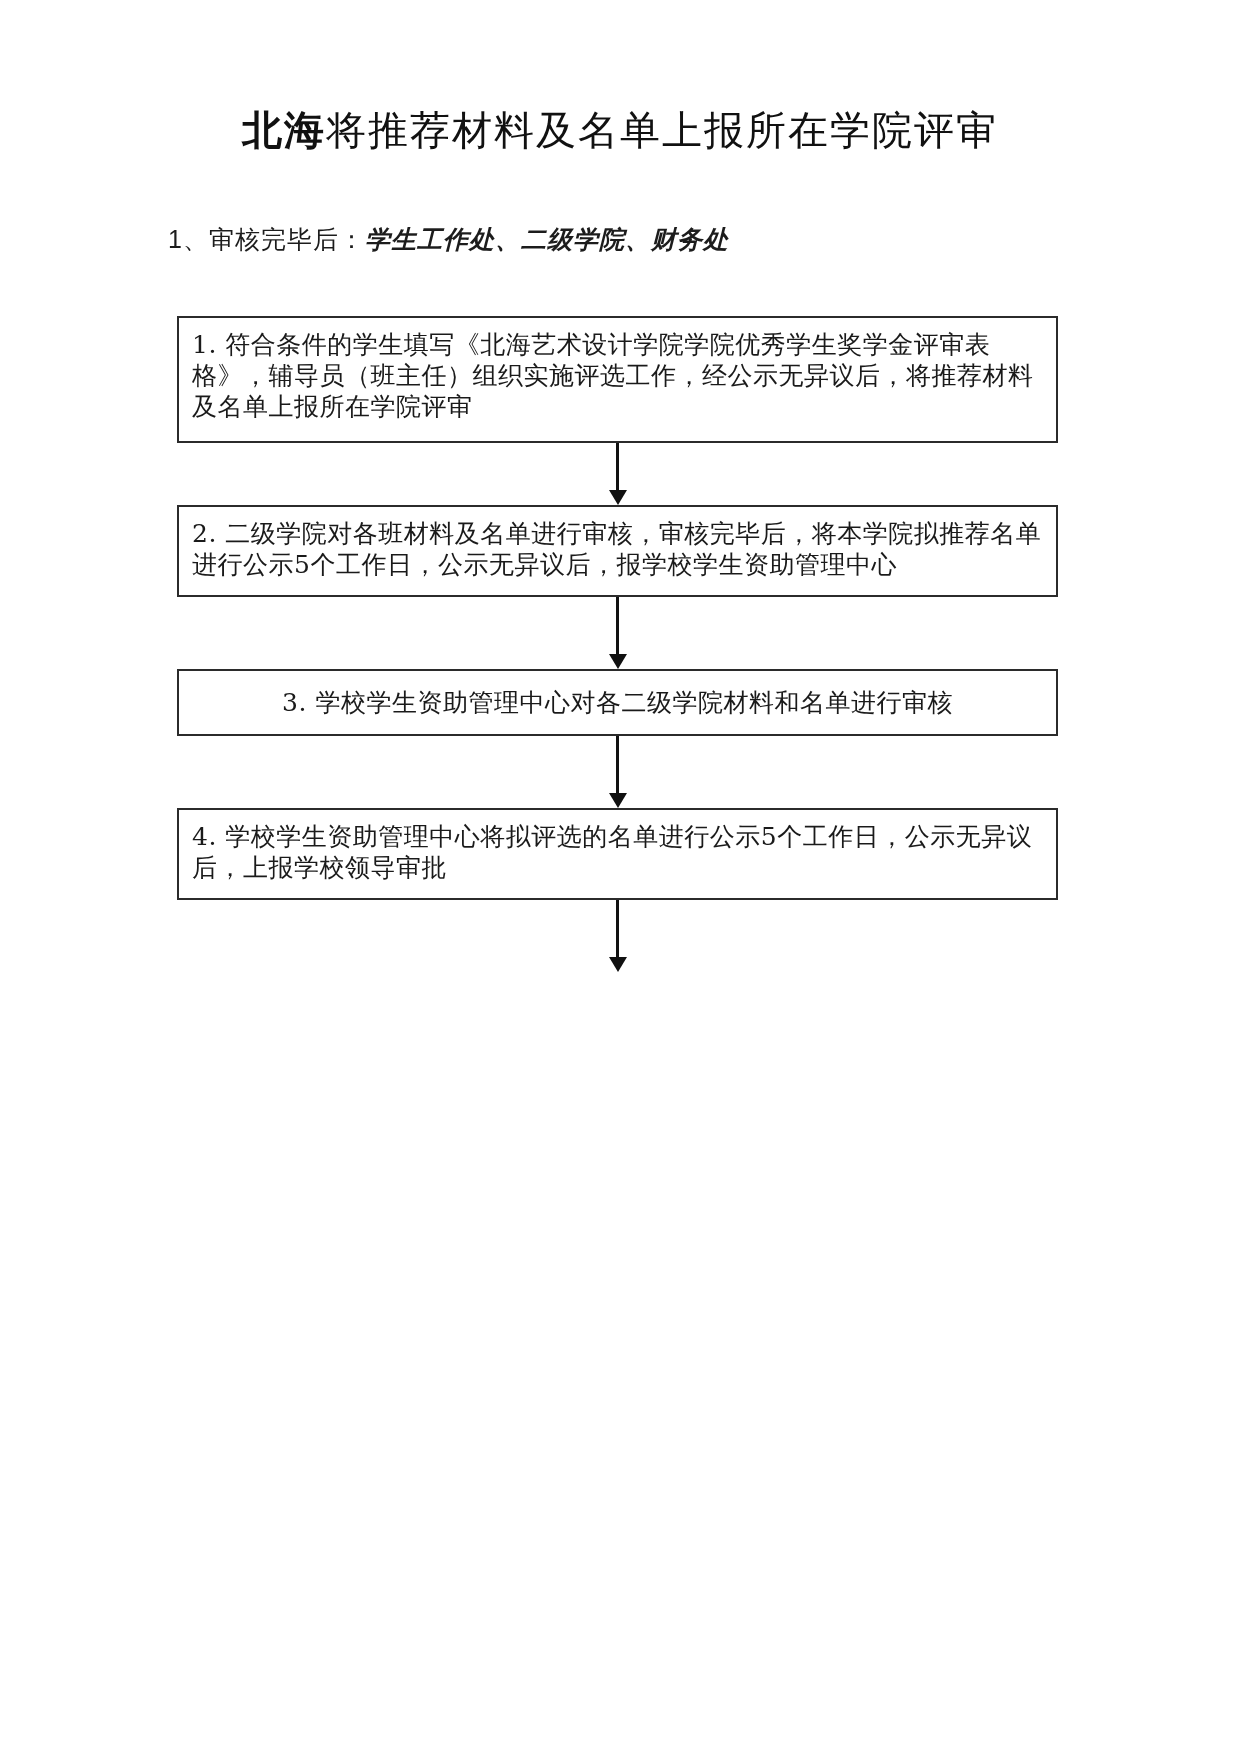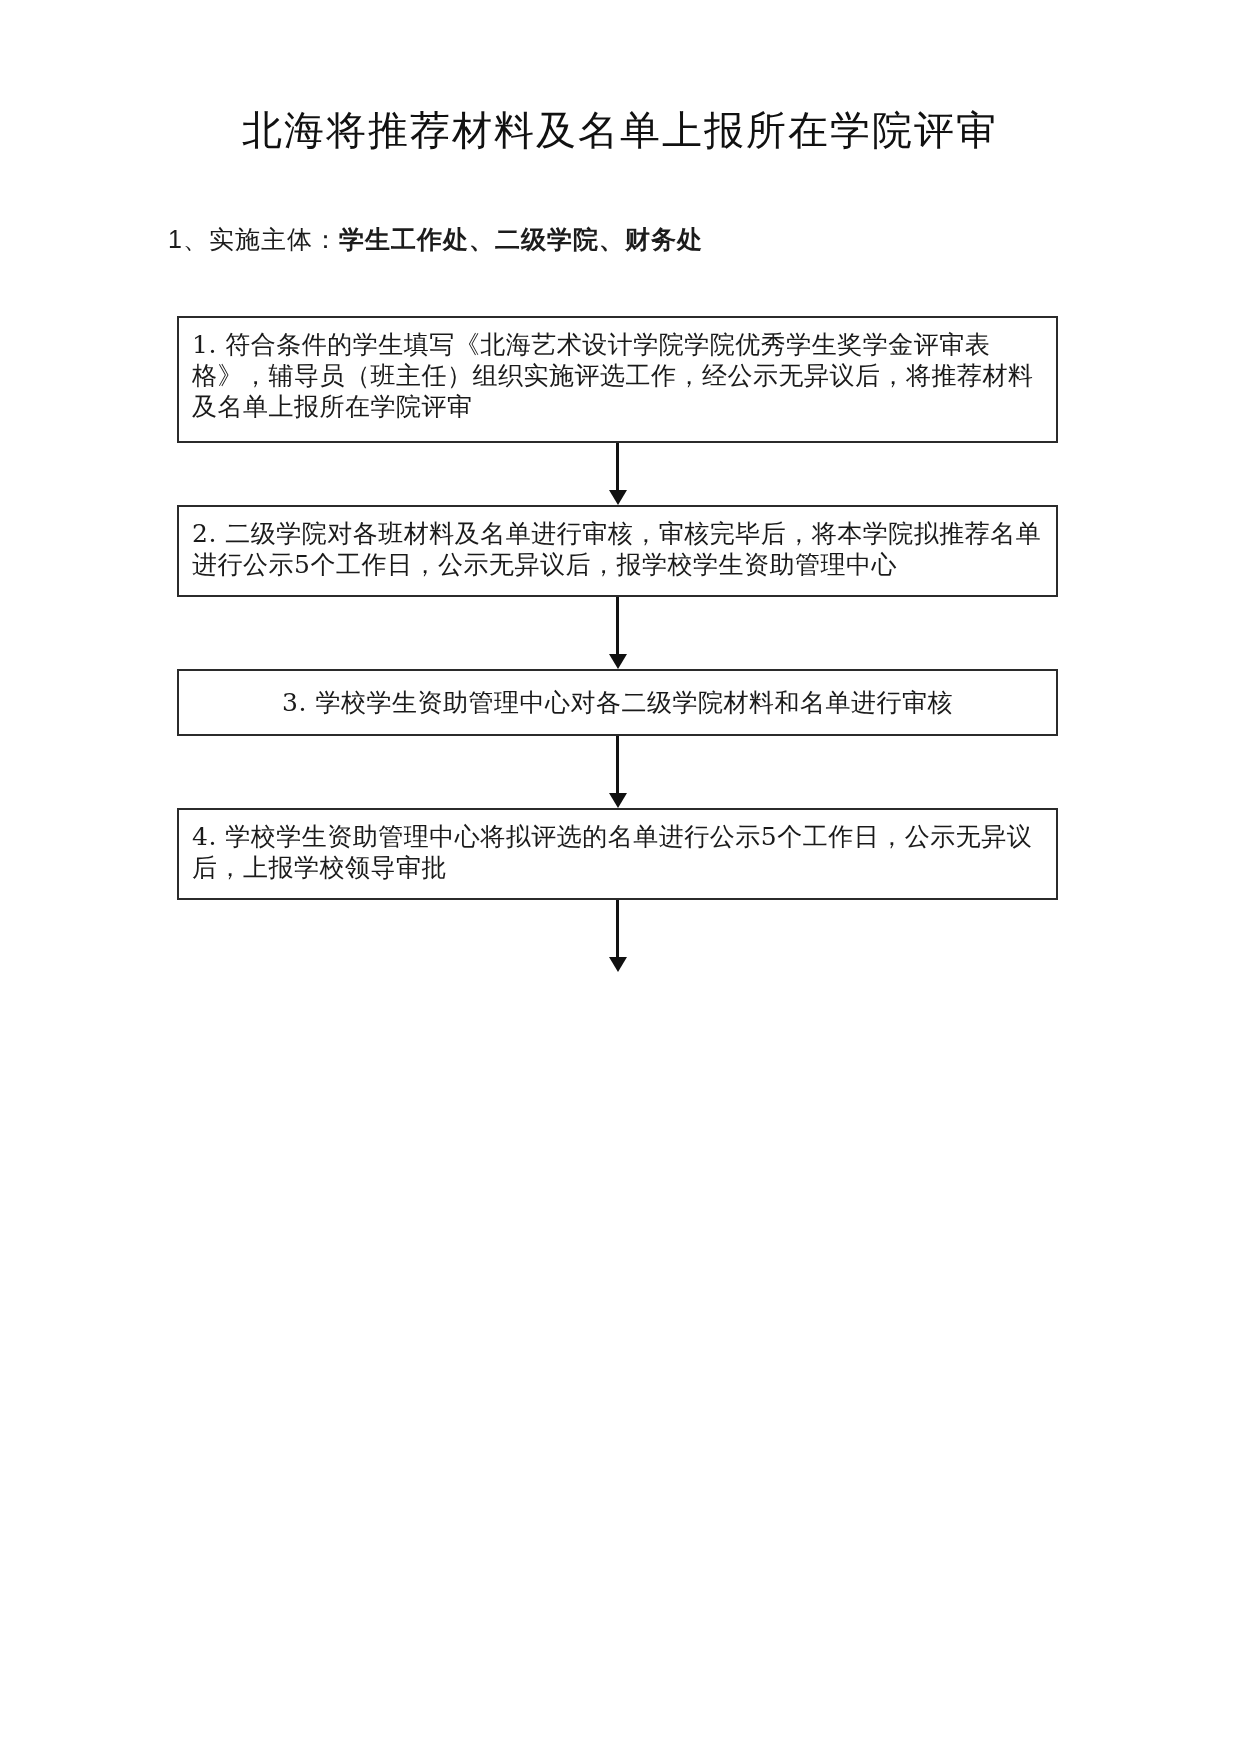--- a/index.html
+++ b/index.html
@@ -29,7 +29,7 @@
     font-family: "Liberation Sans", sans-serif;
   }
   .title .title-bold {
-    font-weight: 400;
+    font-weight: 700;
   }
   .intro {
     margin: 68px 0 0 168px;

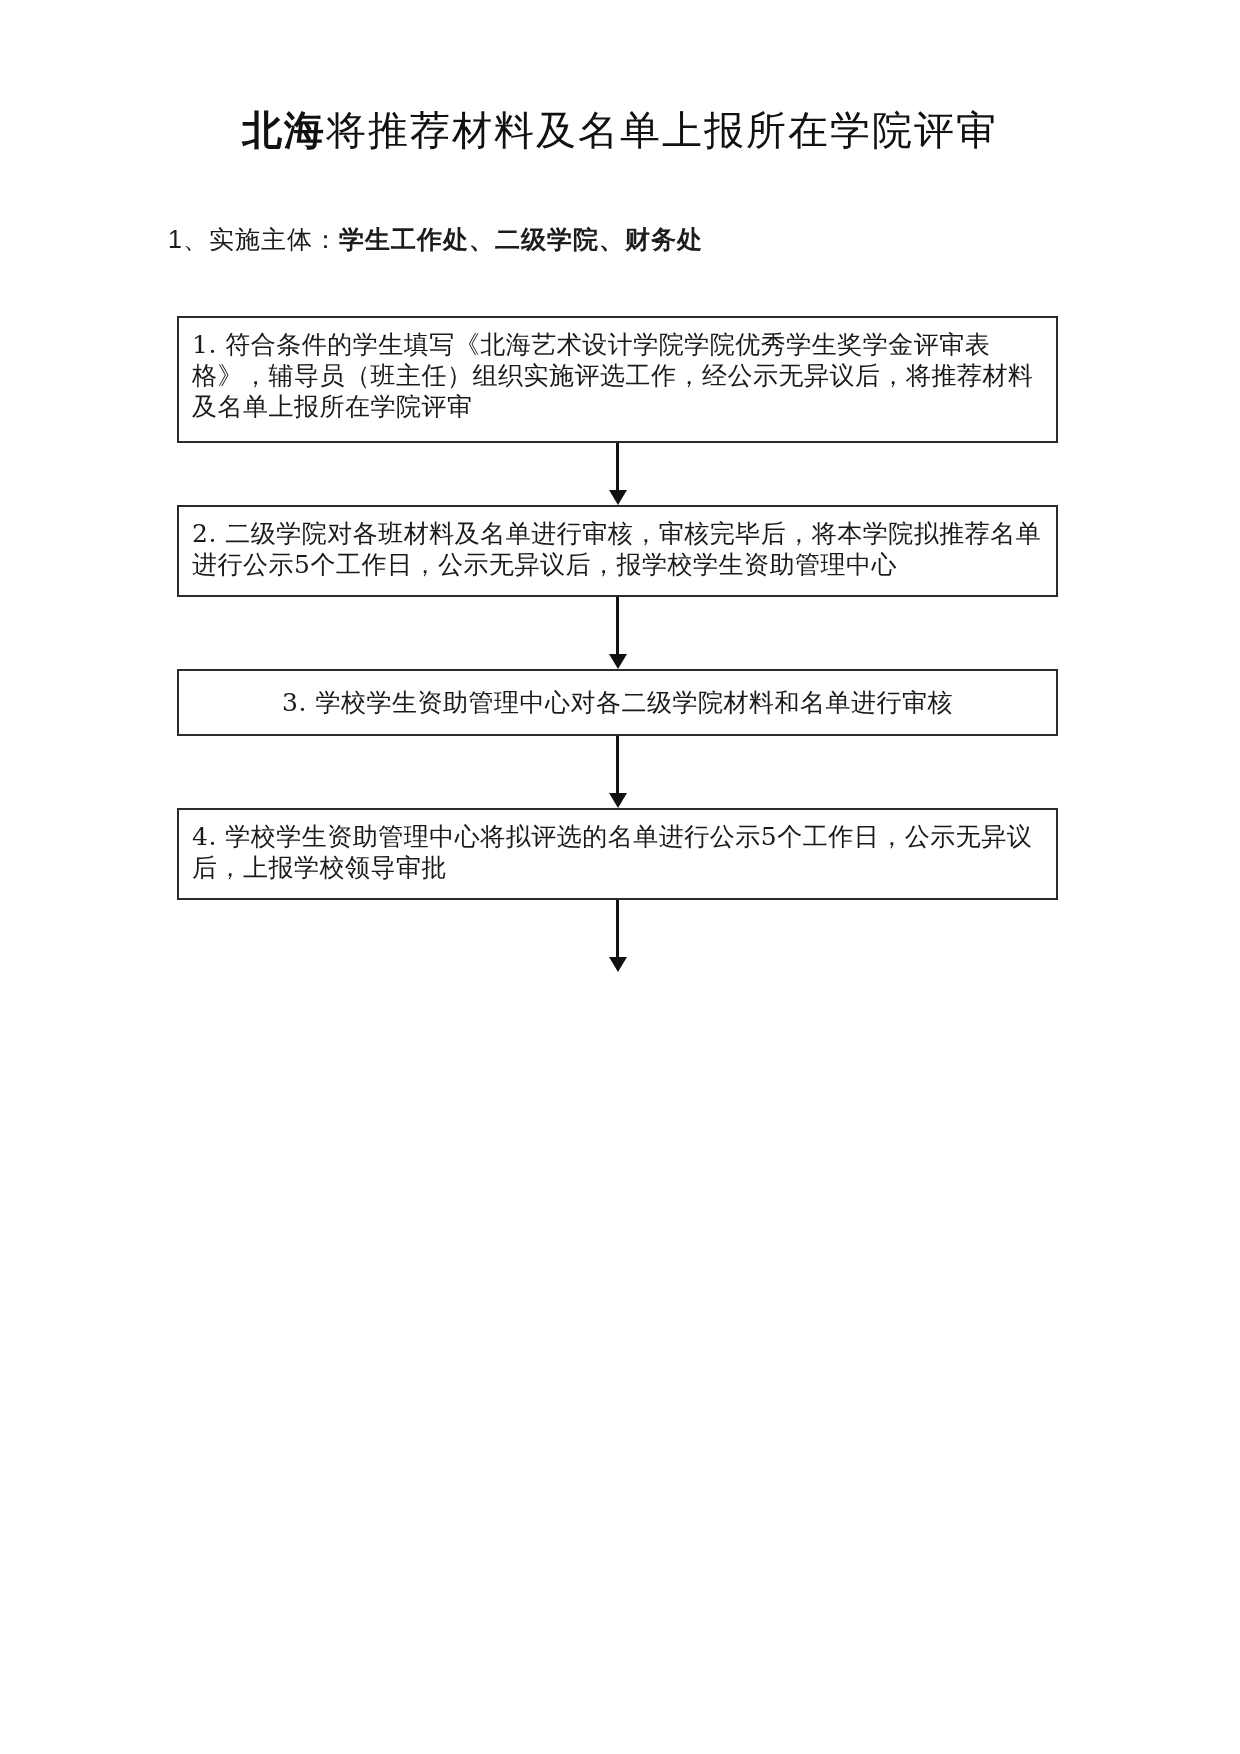--- a/index.html
+++ b/index.html
@@ -110,7 +110,7 @@
   <h1 class="title"><span class="title-bold">北海</span><span>将推荐材料及名单上报所在学院评审</span></h1>
 
   <div class="intro">
-    <div class="intro-item"><span class="intro-num">1、</span><span class="intro-label">实施主体：</span><span class="intro-value">学生工作处、二级学院、财务处</span></div>
+    <div class="intro-item"><span class="intro-num">1、</span><span class="intro-label">审核完毕后：</span><span class="intro-value">学生工作处、二级学院、财务处</span></div>
   </div>
 
   <div class="flow">

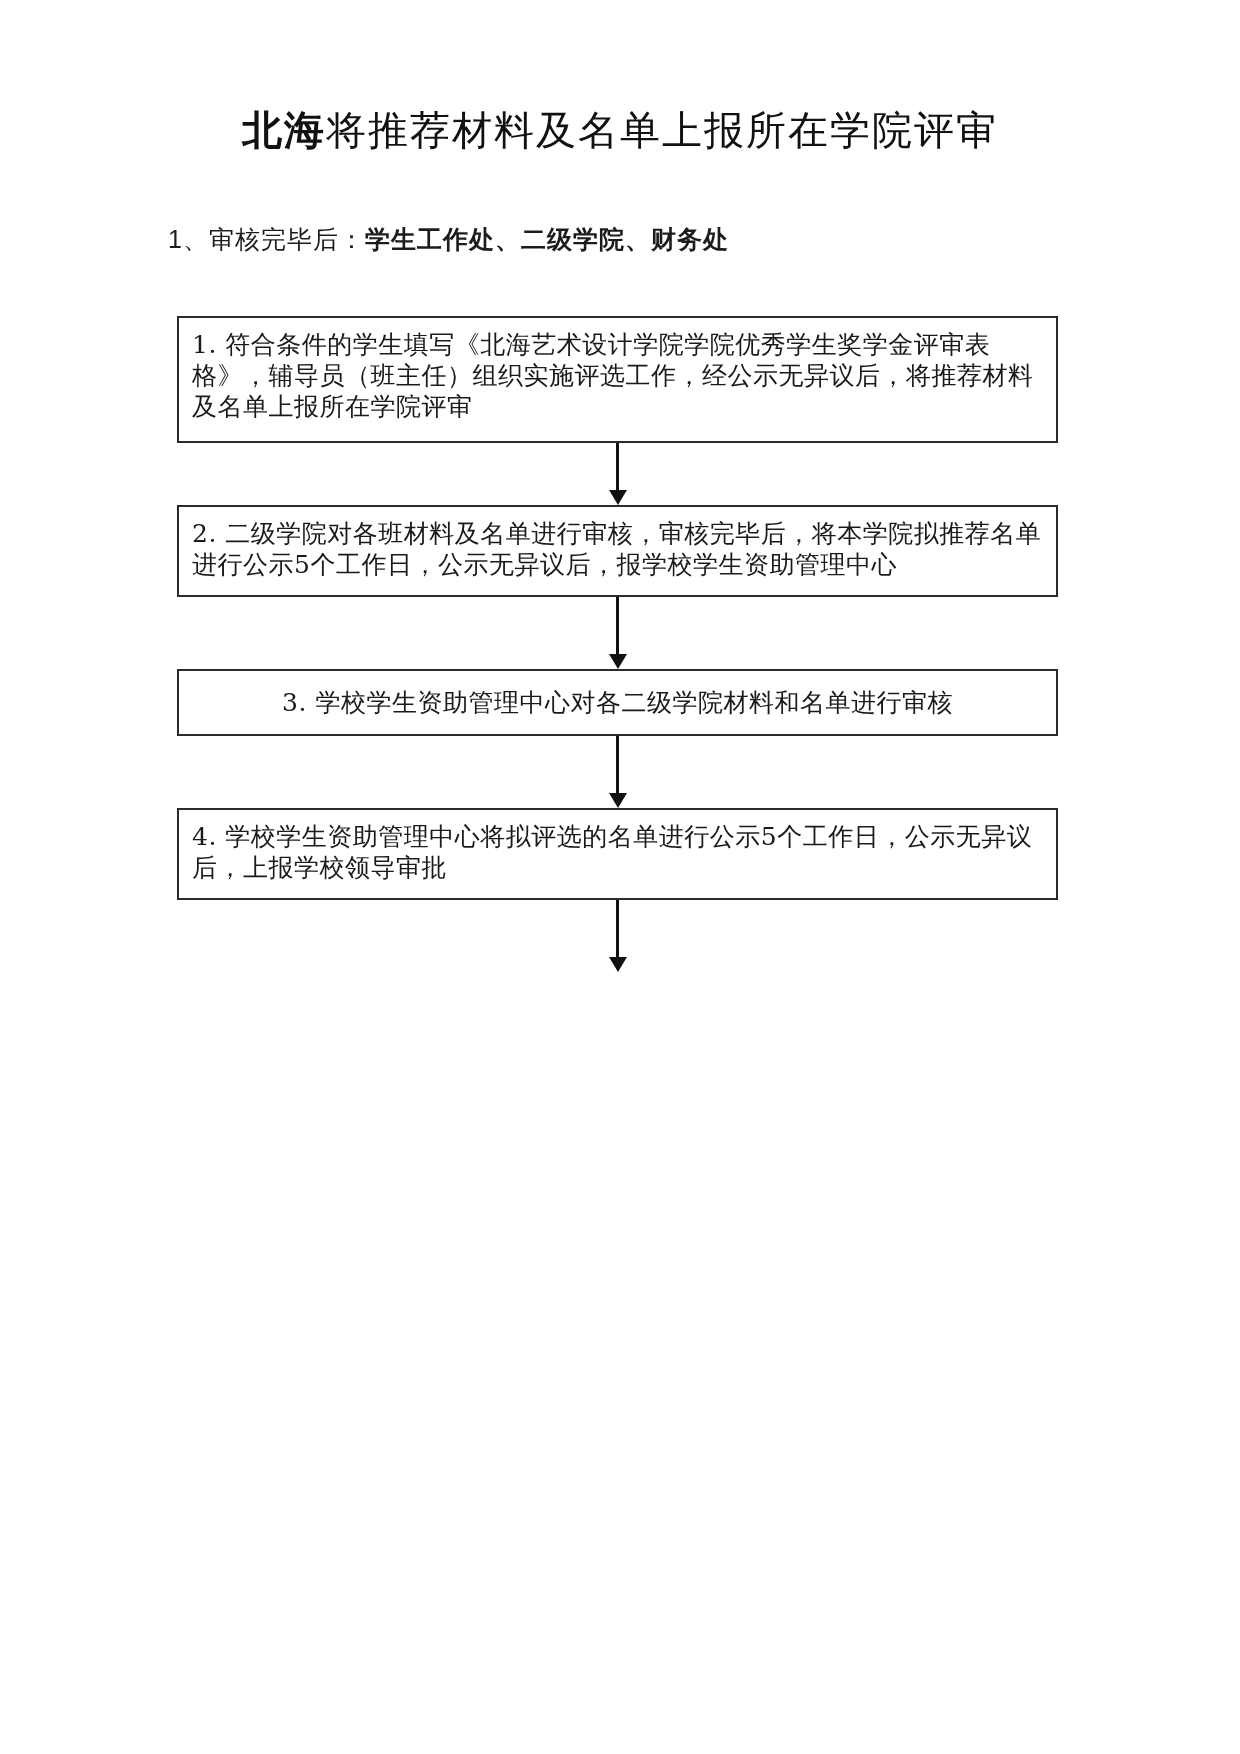--- a/index.html
+++ b/index.html
@@ -43,6 +43,7 @@
   }
   .intro-item .intro-value {
     font-weight: 700;
+    font-style: italic;
   }
   .flow {
     margin: 60px 0 0 177px;

